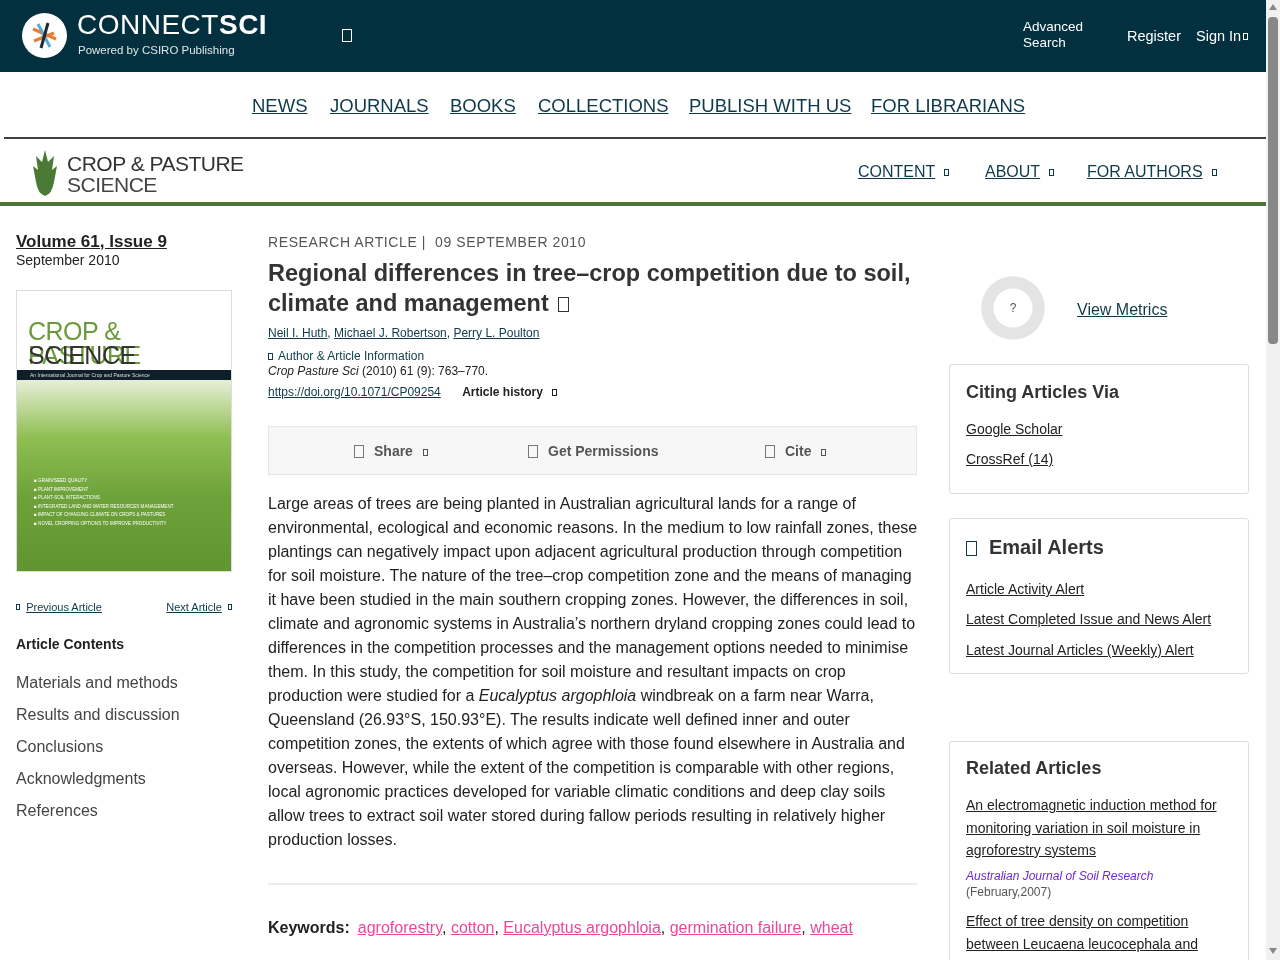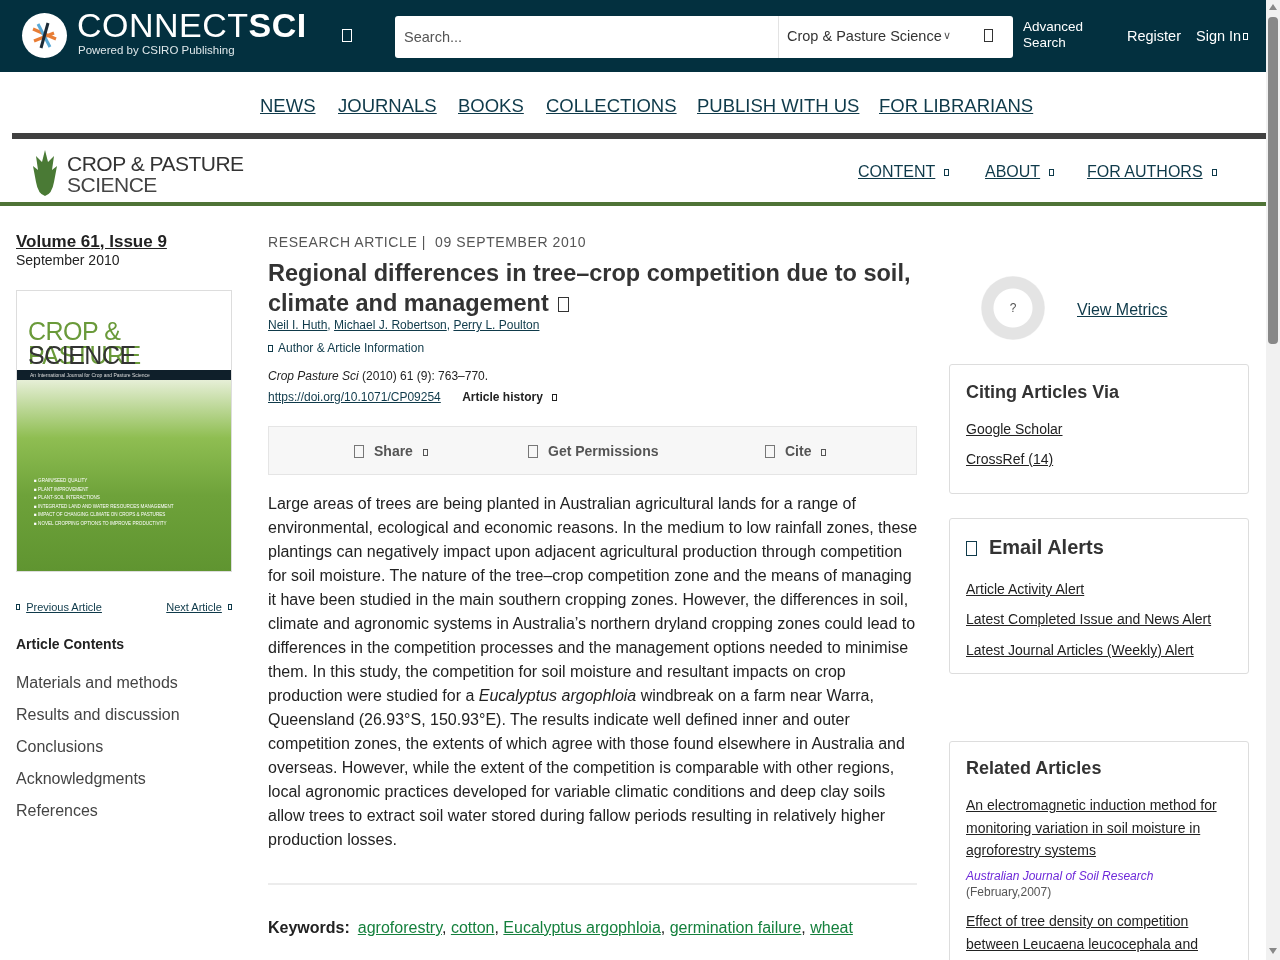--- a/index.html
+++ b/index.html
@@ -7,7 +7,7 @@
 a{color:inherit}
 .topbar{position:absolute;left:0;top:0;width:1266px;height:72px;background:#03303f}
 .logo-circle{position:absolute;left:22px;top:13px;width:45px;height:45px;border-radius:50%;background:#fff}
-.logo-text{position:absolute;left:77px;top:6px;color:#fff;font-size:34px;letter-spacing:0.5px;font-weight:300;line-height:38px}
+.logo-text{position:absolute;left:77px;top:6px;color:#fff;font-size:28px;letter-spacing:0.5px;font-weight:300;line-height:38px}
 .logo-text b{font-weight:700}
 .logo-sub{position:absolute;left:78px;top:44px;color:#dfe7ea;font-size:11.5px}
 .menu-icon{position:absolute;left:342px;top:29px;width:10px;height:13px;border:1px solid #fff}

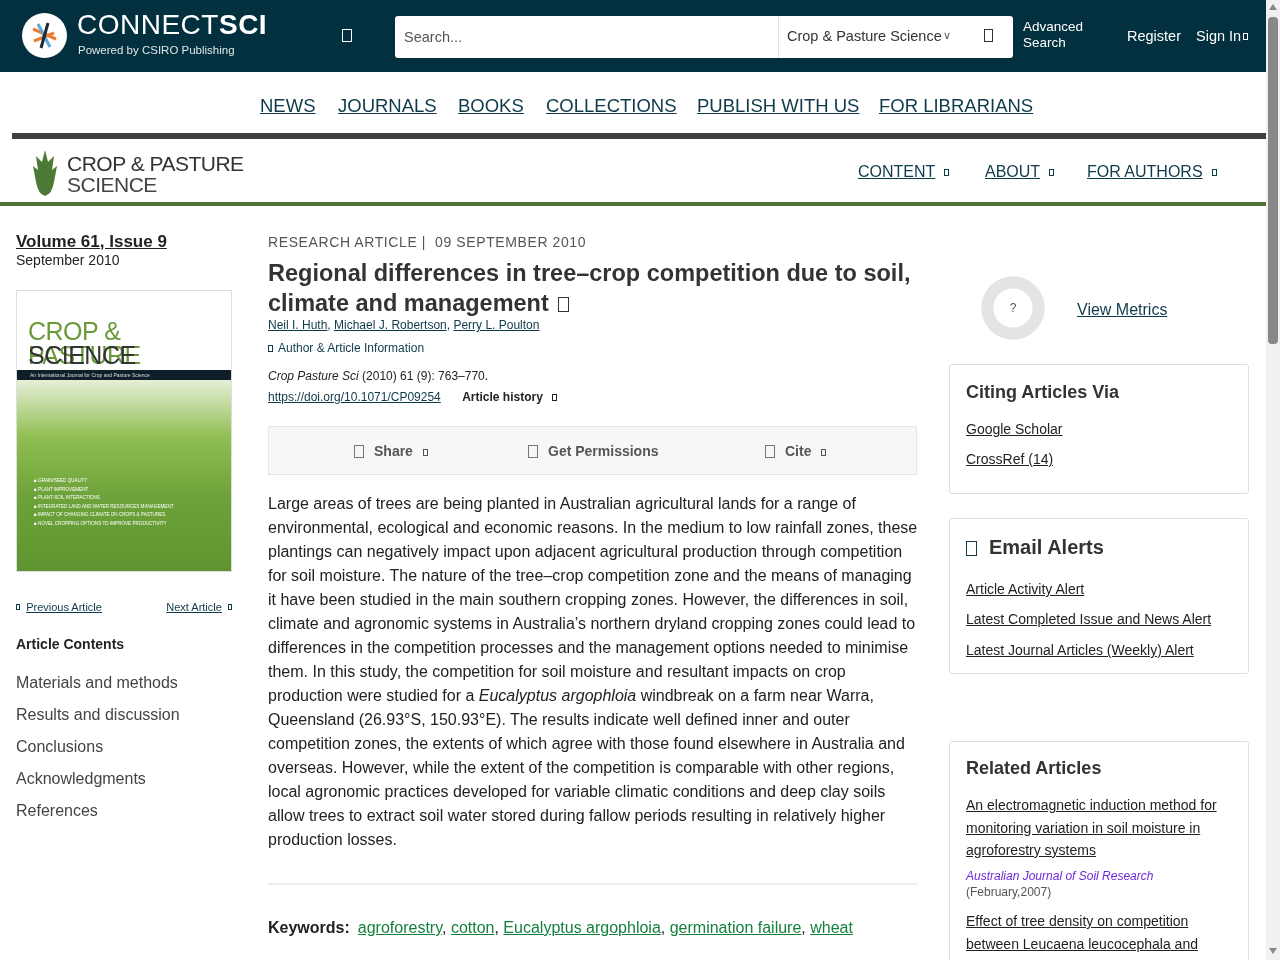--- a/index.html
+++ b/index.html
@@ -96,13 +96,6 @@
   <div class="logo-text"><span>CONNECT</span><b>SCI</b></div>
   <div class="logo-sub">Powered by CSIRO Publishing</div>
   <div class="menu-icon"></div>
-  <div class="search-box">
-    <input class="search-input" placeholder="Search..." style="">
-    <div class="search-sep"></div>
-    <span class="search-scope">Crop &amp; Pasture Science</span>
-    <span class="search-chev">∨</span>
-    <div class="search-btn"></div>
-  </div>
   <a class="adv-search" style="width:70px;display:block">Advanced Search</a>
   <a class="register">Register</a>
   <a class="signin"><span>Sign In</span><span class="signin-icon"></span></a>

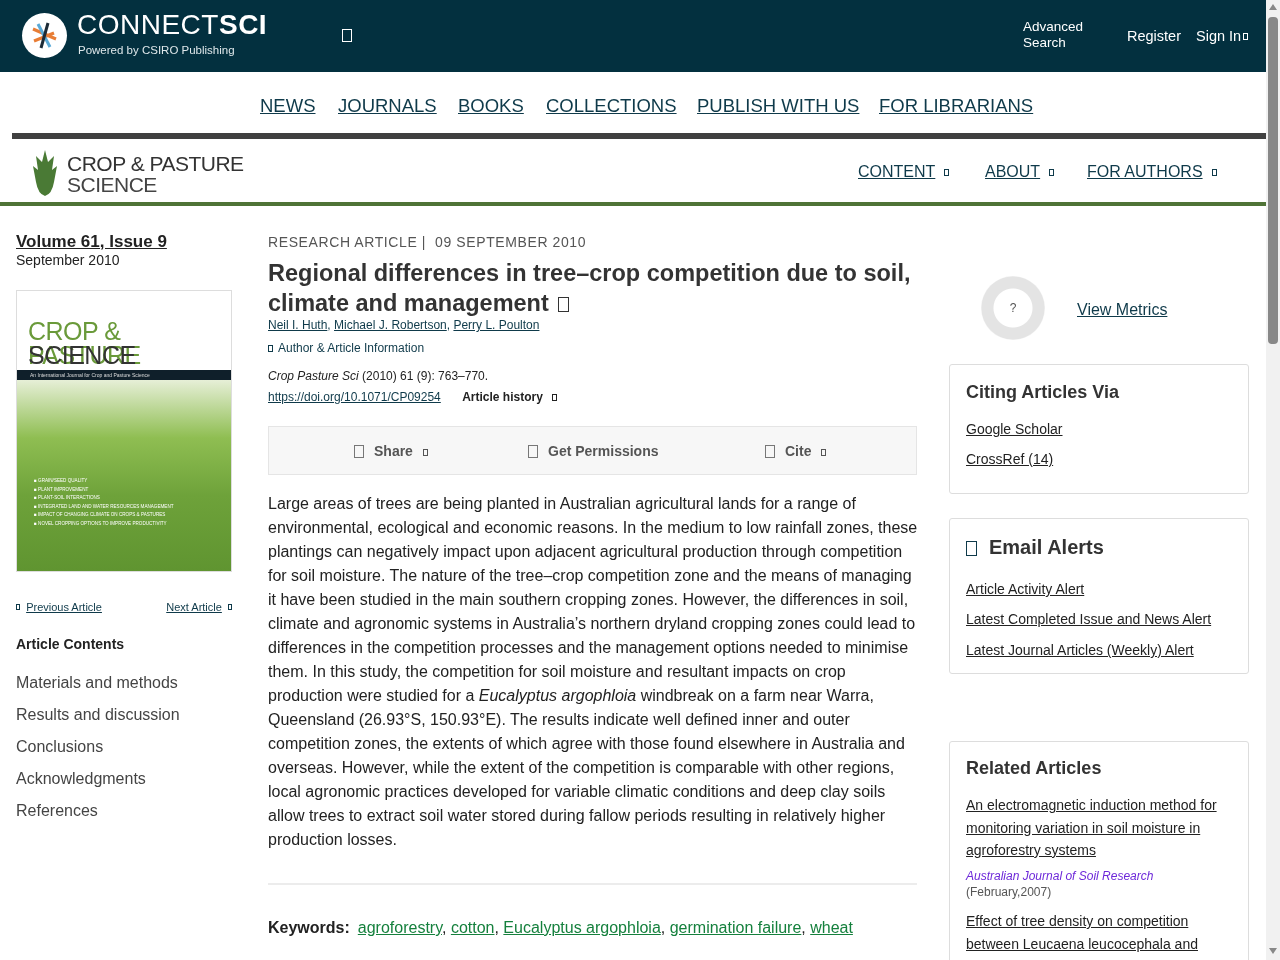--- a/index.html
+++ b/index.html
@@ -22,7 +22,7 @@
 .register{position:absolute;left:1127px;top:28px;color:#fff;font-size:14.5px;text-decoration:none}
 .signin{position:absolute;left:1196px;top:28px;color:#fff;font-size:14.5px;text-decoration:none}
 .signin-icon{display:inline-block;width:5px;height:7px;border:1px solid #fff;margin-left:2px;vertical-align:1px}
-.mainnav{position:absolute;left:12px;top:72px;width:1266px;height:67px;border-bottom:6px solid #404040}
+.mainnav{position:absolute;left:4px;top:72px;width:1266px;height:67px;border-bottom:2px solid #404040}
 .mainnav a{position:absolute;top:23px;font-size:18.5px;color:#0f3a4a;text-decoration:underline;text-transform:uppercase}
 .journalbar{position:absolute;left:0;top:140px;width:1266px;height:66px;border-bottom:4px solid #4f7336}
 .journal-text{position:absolute;left:67px;top:13px;font-size:21px;line-height:21px;color:#333;letter-spacing:-0.5px}

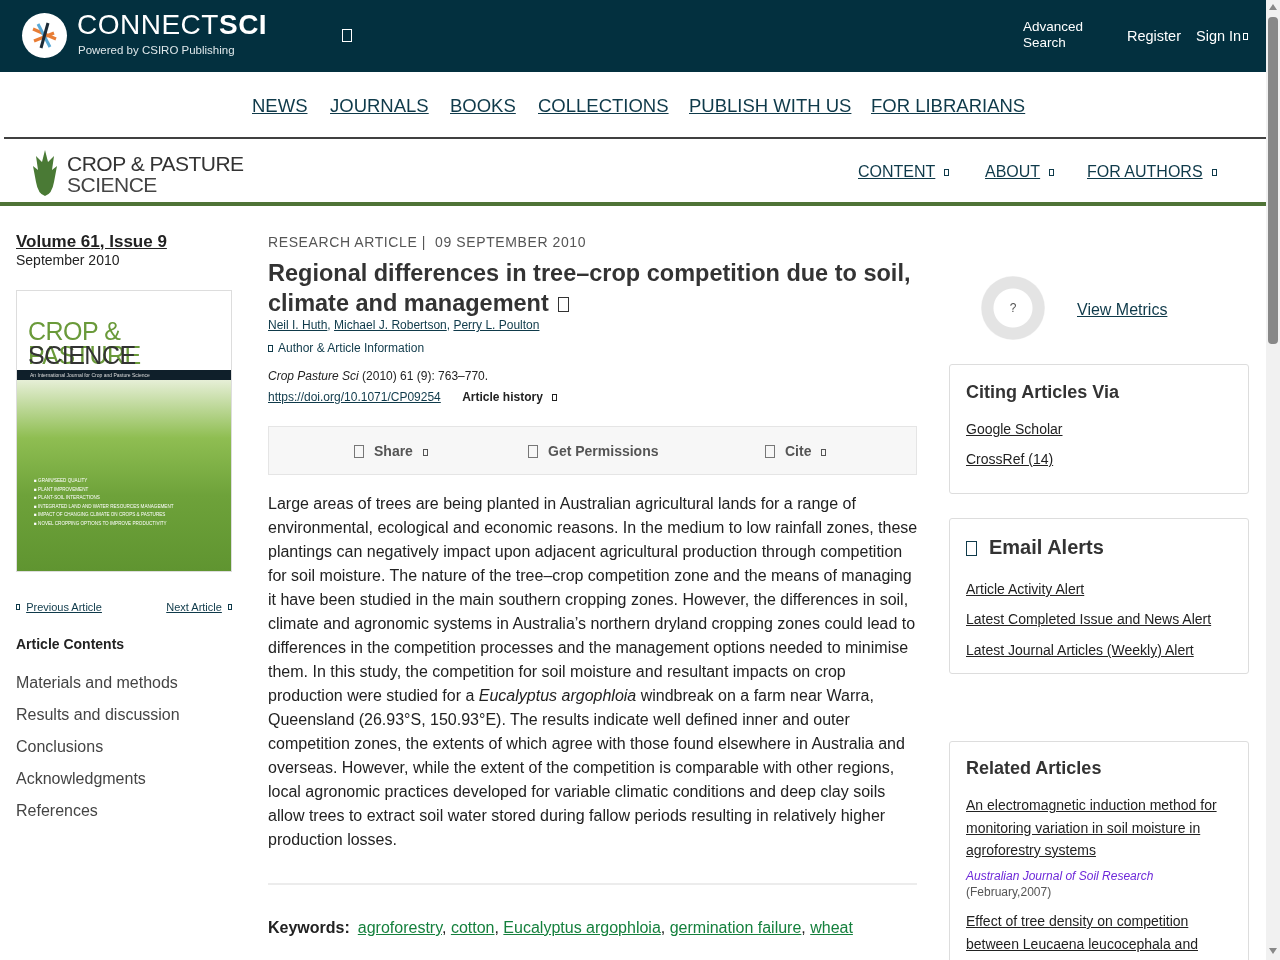--- a/index.html
+++ b/index.html
@@ -50,7 +50,7 @@
 .art-type{font-size:14px;color:#555;letter-spacing:0.6px}
 .art-title{font-size:23.5px;font-weight:700;color:#333;line-height:30px;margin-top:8px}
 .title-icon{display:inline-block;width:11px;height:15px;border:1.5px solid #333;vertical-align:-1px;margin-left:3px}
-.authors{font-size:12px;color:#0f3a4a}
+.authors{font-size:12px;margin-top:8px;color:#0f3a4a}
 .authors a{text-decoration:underline}
 .aai{font-size:12px;margin-top:9px;color:#0f3a4a}
 .sqa{display:inline-block;width:5px;height:7px;border:1px solid #0f3a4a;margin-right:5px;vertical-align:0}

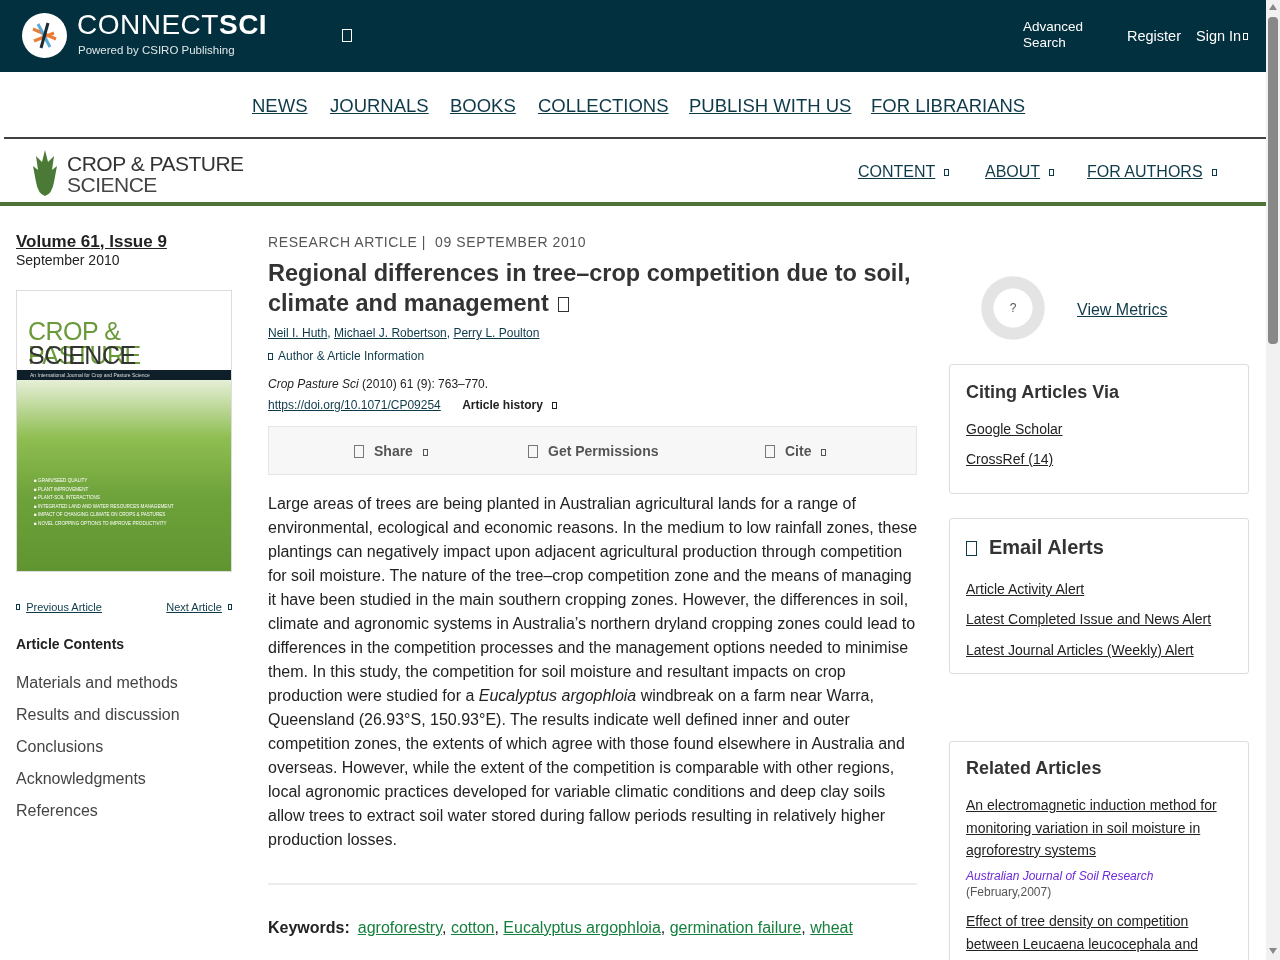--- a/index.html
+++ b/index.html
@@ -54,7 +54,7 @@
 .authors a{text-decoration:underline}
 .aai{font-size:12px;margin-top:9px;color:#0f3a4a}
 .sqa{display:inline-block;width:5px;height:7px;border:1px solid #0f3a4a;margin-right:5px;vertical-align:0}
-.citation{font-size:12px;margin-top:14px;color:#222}
+.citation{font-size:12px;margin-top:1px;color:#222}
 .doi-row{font-size:12px;margin-top:7px}
 .doi-row a{color:#0f3a4a;text-decoration:underline}
 .hist{font-weight:700;margin-left:18px;color:#222}

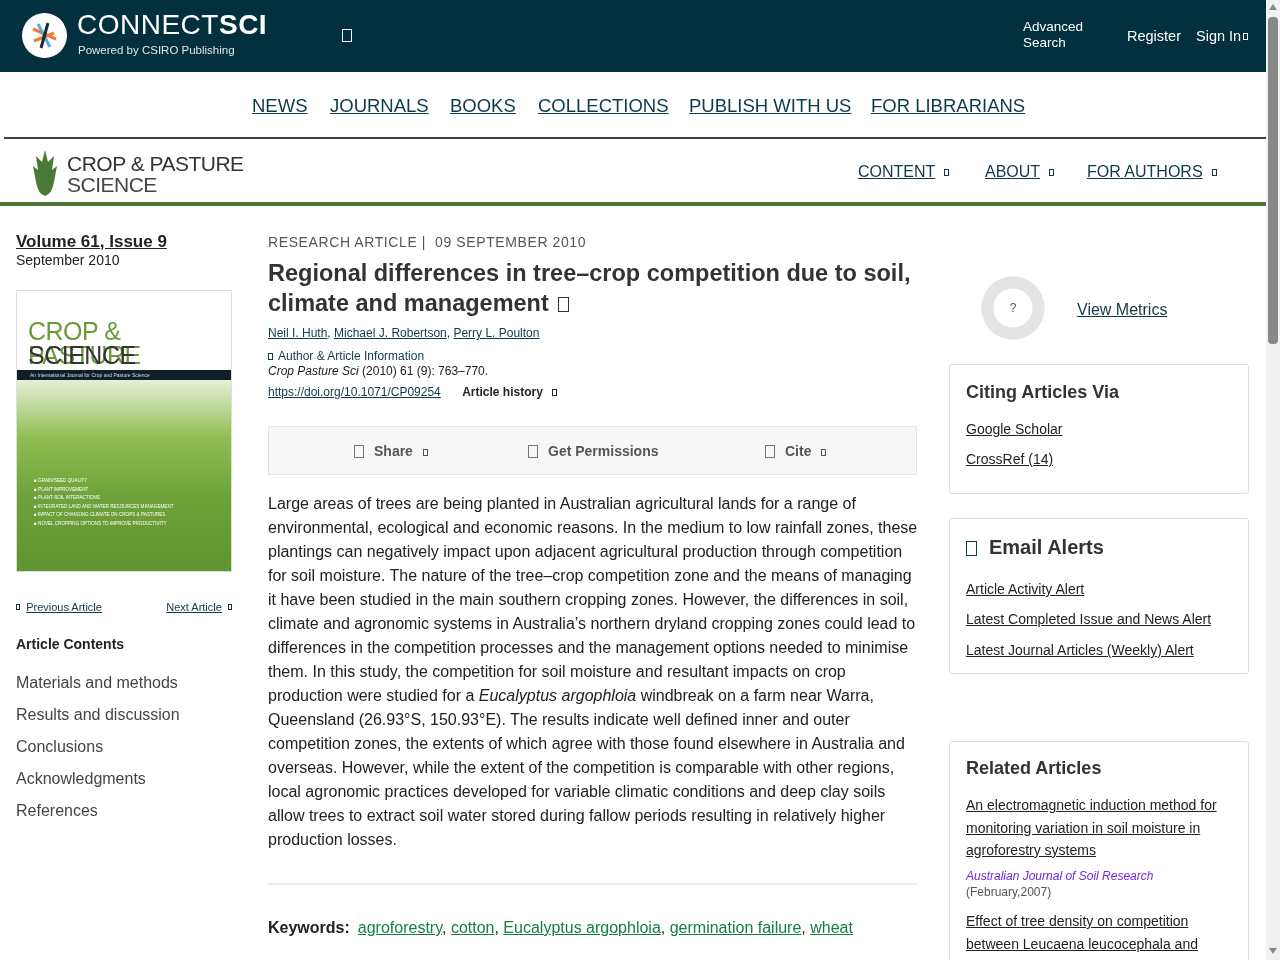--- a/index.html
+++ b/index.html
@@ -66,7 +66,7 @@
 .divider{position:absolute;left:268px;top:883px;width:649px;height:2px;background:#ececec}
 .keywords{position:absolute;left:268px;top:919px;font-size:16px;color:#222}
 .keywords b{margin-right:8px}
-.keywords a{color:#15803d;text-decoration:underline}
+.keywords a{color:#ec4899;text-decoration:underline}
 .metrics-donut{position:absolute;left:981px;top:276px;width:64px;height:64px;border-radius:50%;background:radial-gradient(circle,#fff 0 19px,#e4e4e4 20px 31px,#f2f2f2 32px);text-align:center;line-height:64px;font-size:12px;color:#555}
 .view-metrics{position:absolute;left:1077px;top:301px;font-size:16px;color:#0f3a4a;text-decoration:underline}
 .card{position:absolute;left:949px;width:300px;border:1px solid #ddd;border-radius:3px;background:#fff}

